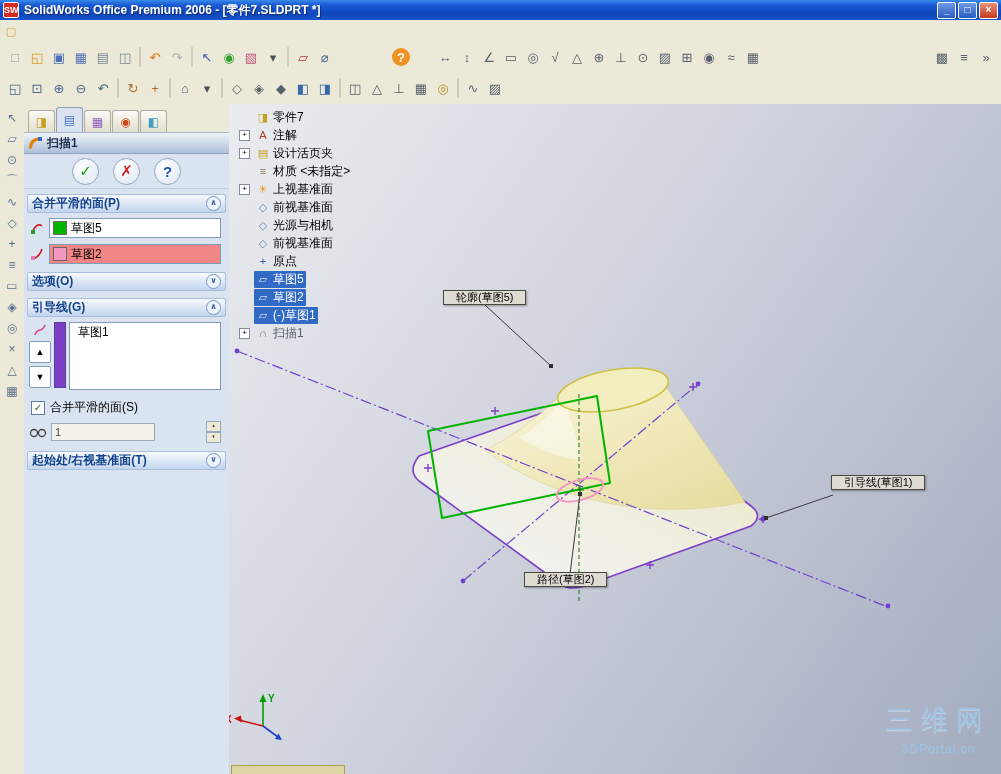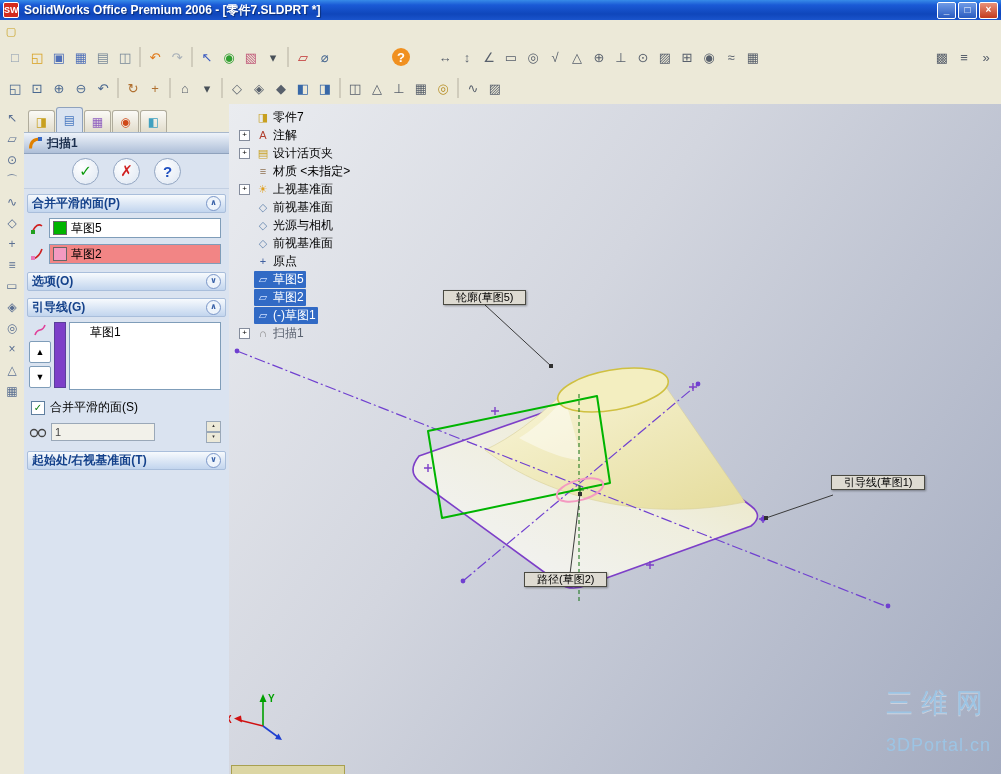--- a/index.html
+++ b/index.html
@@ -67,7 +67,7 @@
   .arrow-btn{width:20px;height:20px;background:#fff;border:1px solid #7f9db9;border-radius:2px;
     font-size:9px;display:flex;align-items:center;justify-content:center;color:#000;}
   .guide-strip{width:10px;height:64px;background:var(--sketch-purple);border:1px solid #5a3f9a;}
-  .guide-list{flex:1;height:64px;background:#fff;border:1px solid #7f9db9;padding:1px 20px;}
+  .guide-list{flex:1;height:64px;background:#fff;border:1px solid #7f9db9;padding:1px 8px;}
   .cbx-row{display:flex;align-items:center;gap:5px;margin:6px 8px 2px 7px;}
   .cbx{width:12px;height:12px;background:#fff;border:1px solid #5f7f9f;font-size:10px;line-height:11px;
     text-align:center;color:#0a7a0a;font-weight:bold;}

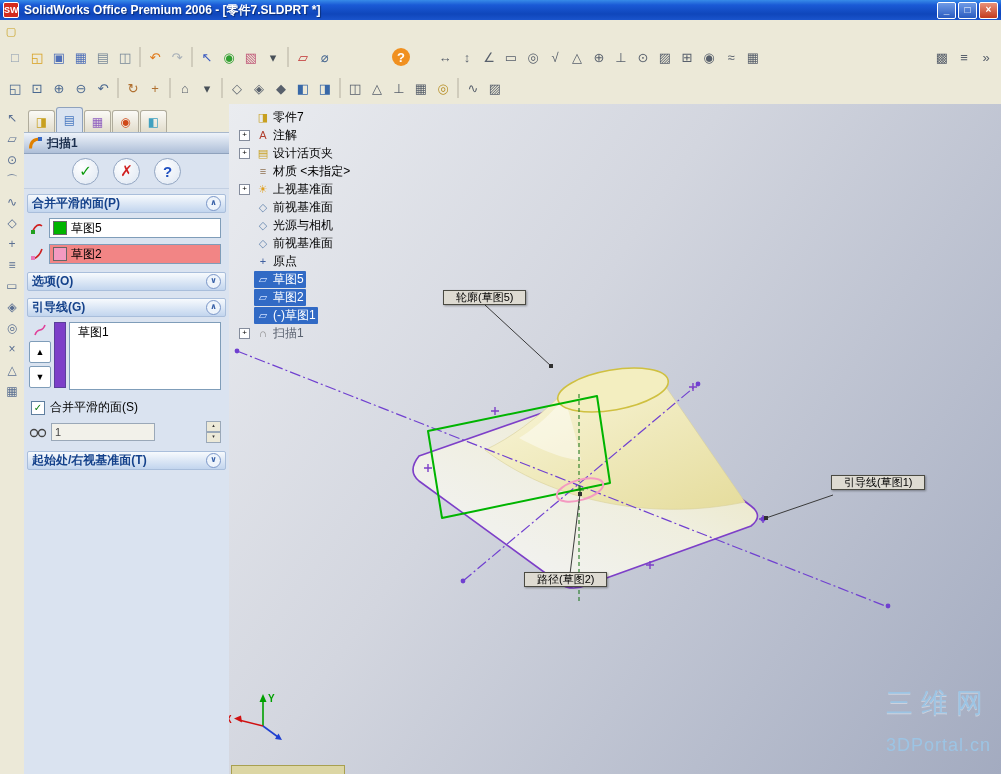--- a/index.html
+++ b/index.html
@@ -98,7 +98,7 @@
   
   .watermark{position:absolute;right:10px;bottom:18px;text-align:center;color:#9cc4e4;pointer-events:none;}
   .wm-big{font-size:27px;font-weight:normal;letter-spacing:8px;text-shadow:0 1px 0 #ffffff66;}
-  .wm-small{font-size:18px;letter-spacing:1px;margin-top:14px;}
+  .wm-small{font-size:12px;letter-spacing:1px;margin-top:4px;}
   .stub{position:absolute;left:2px;bottom:0;width:112px;height:8px;background:#dcd6a4;
     border:1px solid #a8a050;border-bottom:none;}
   

